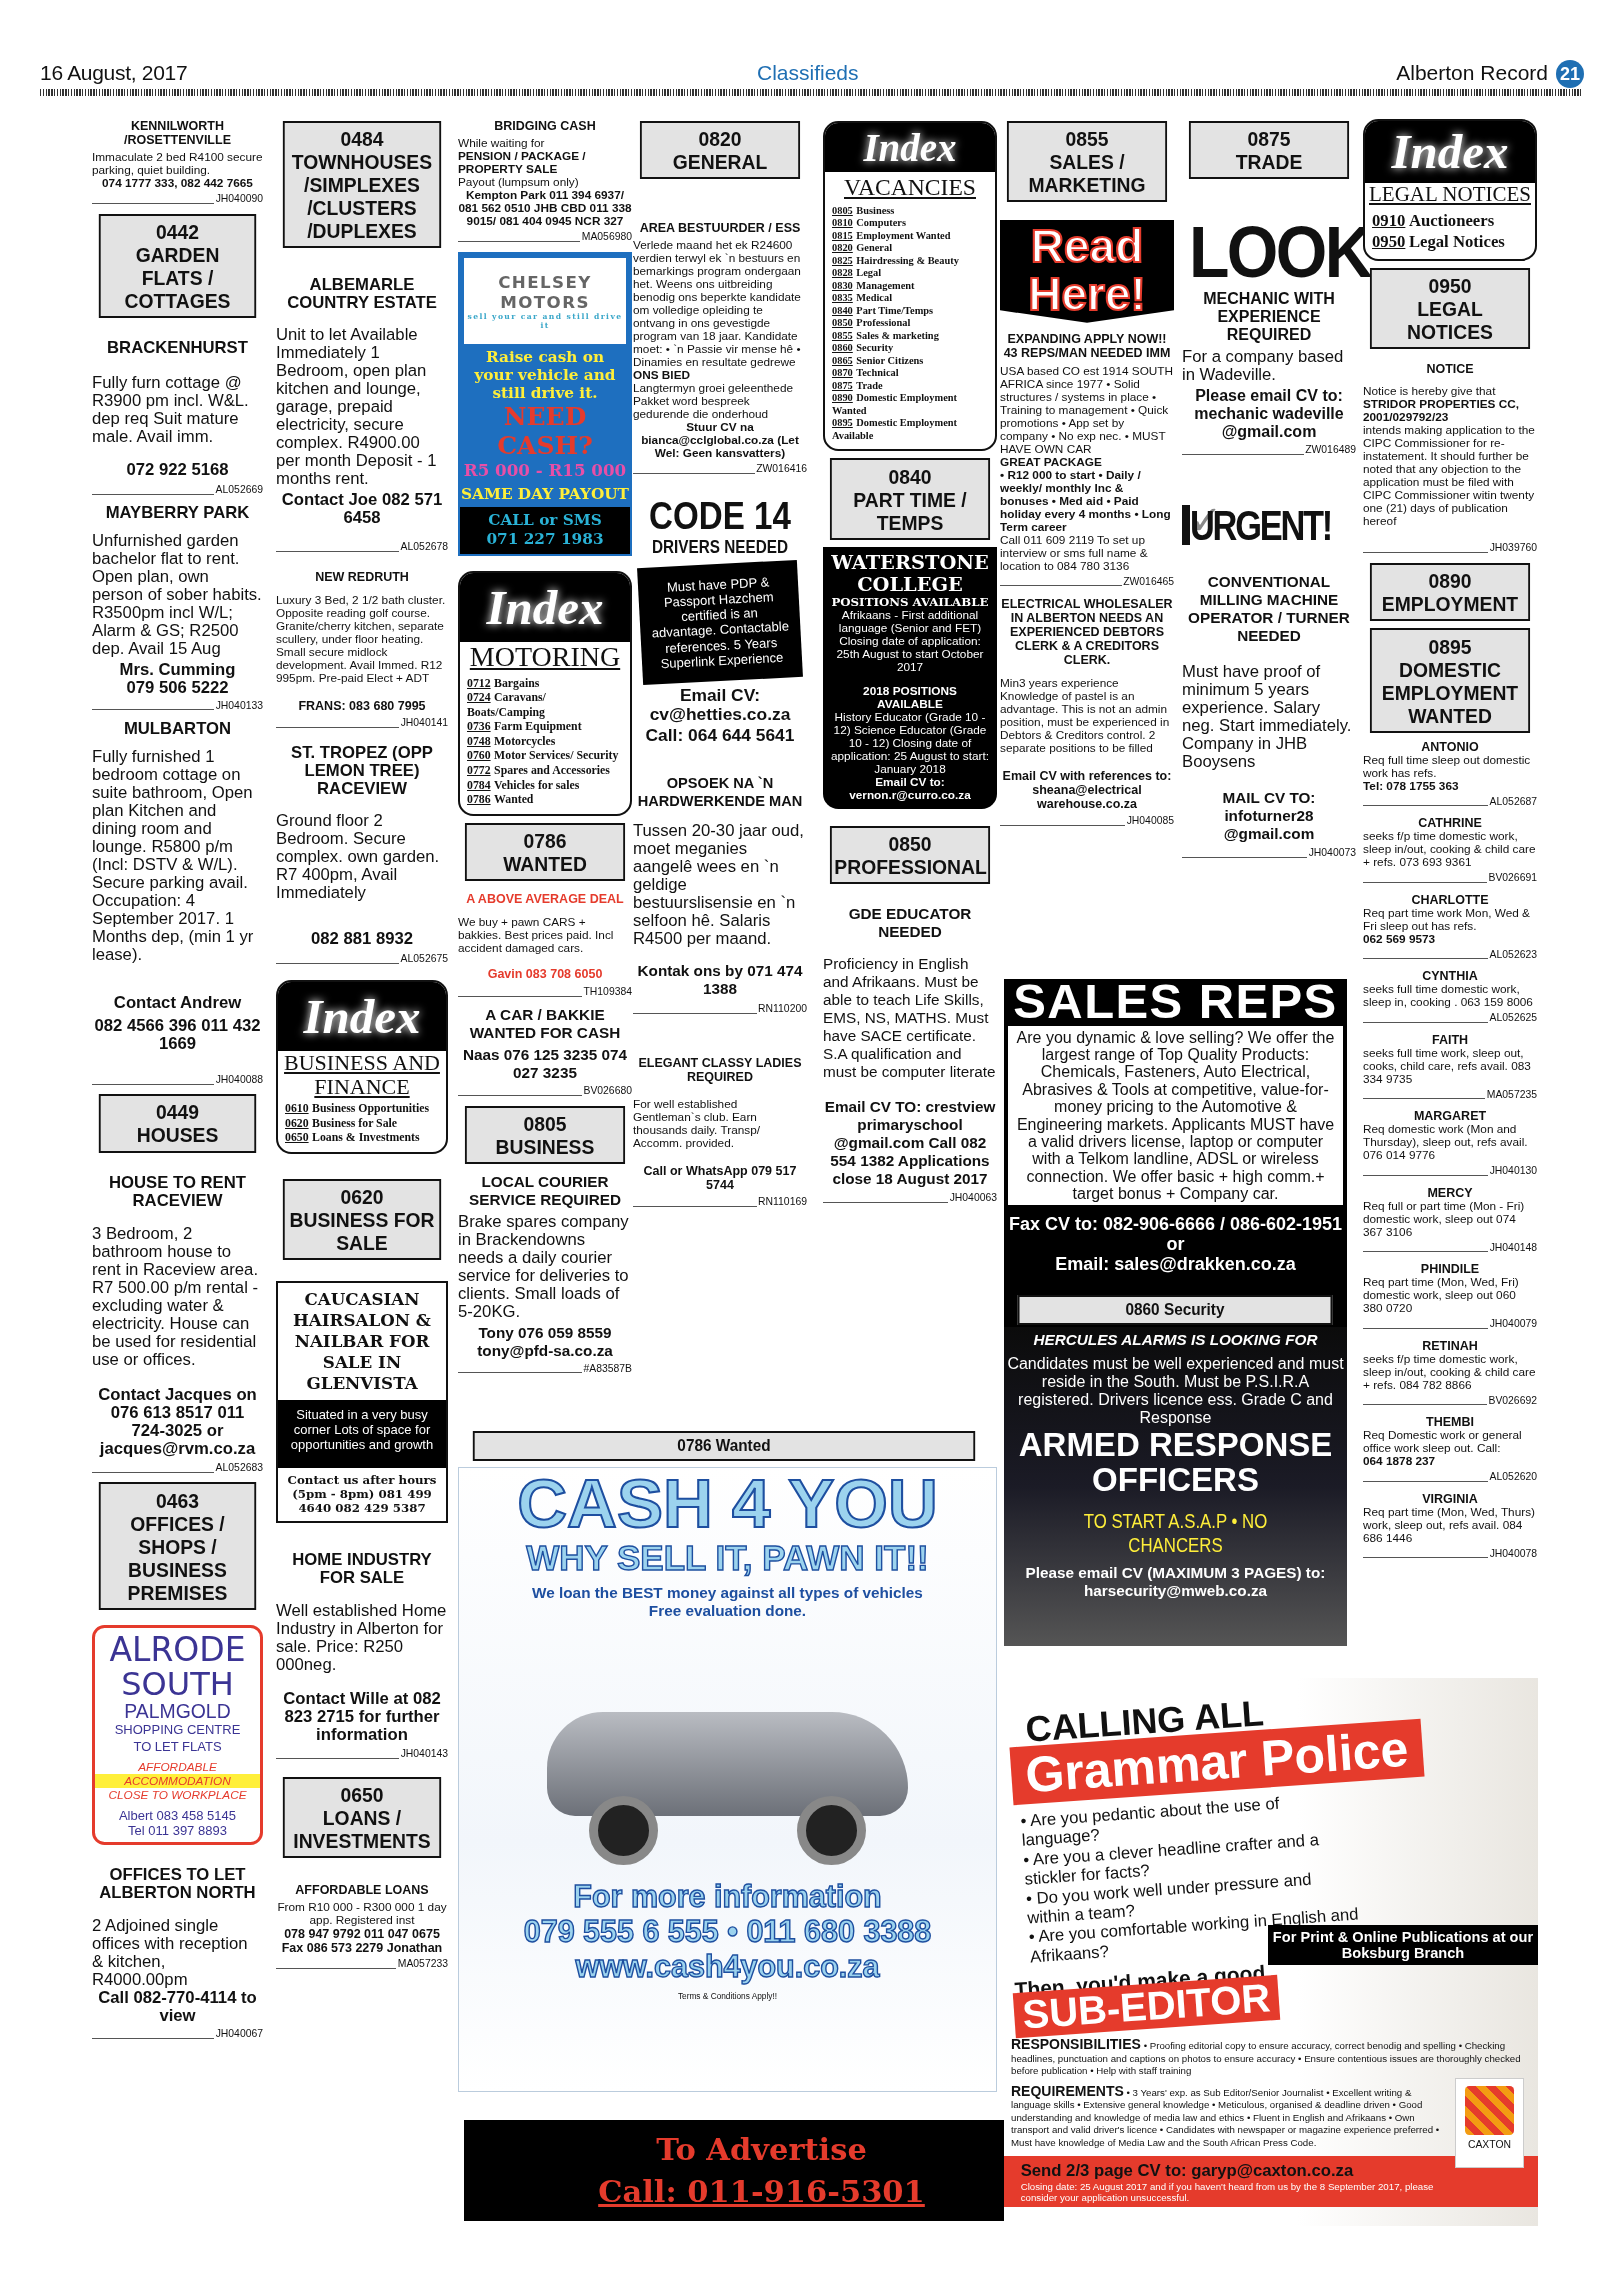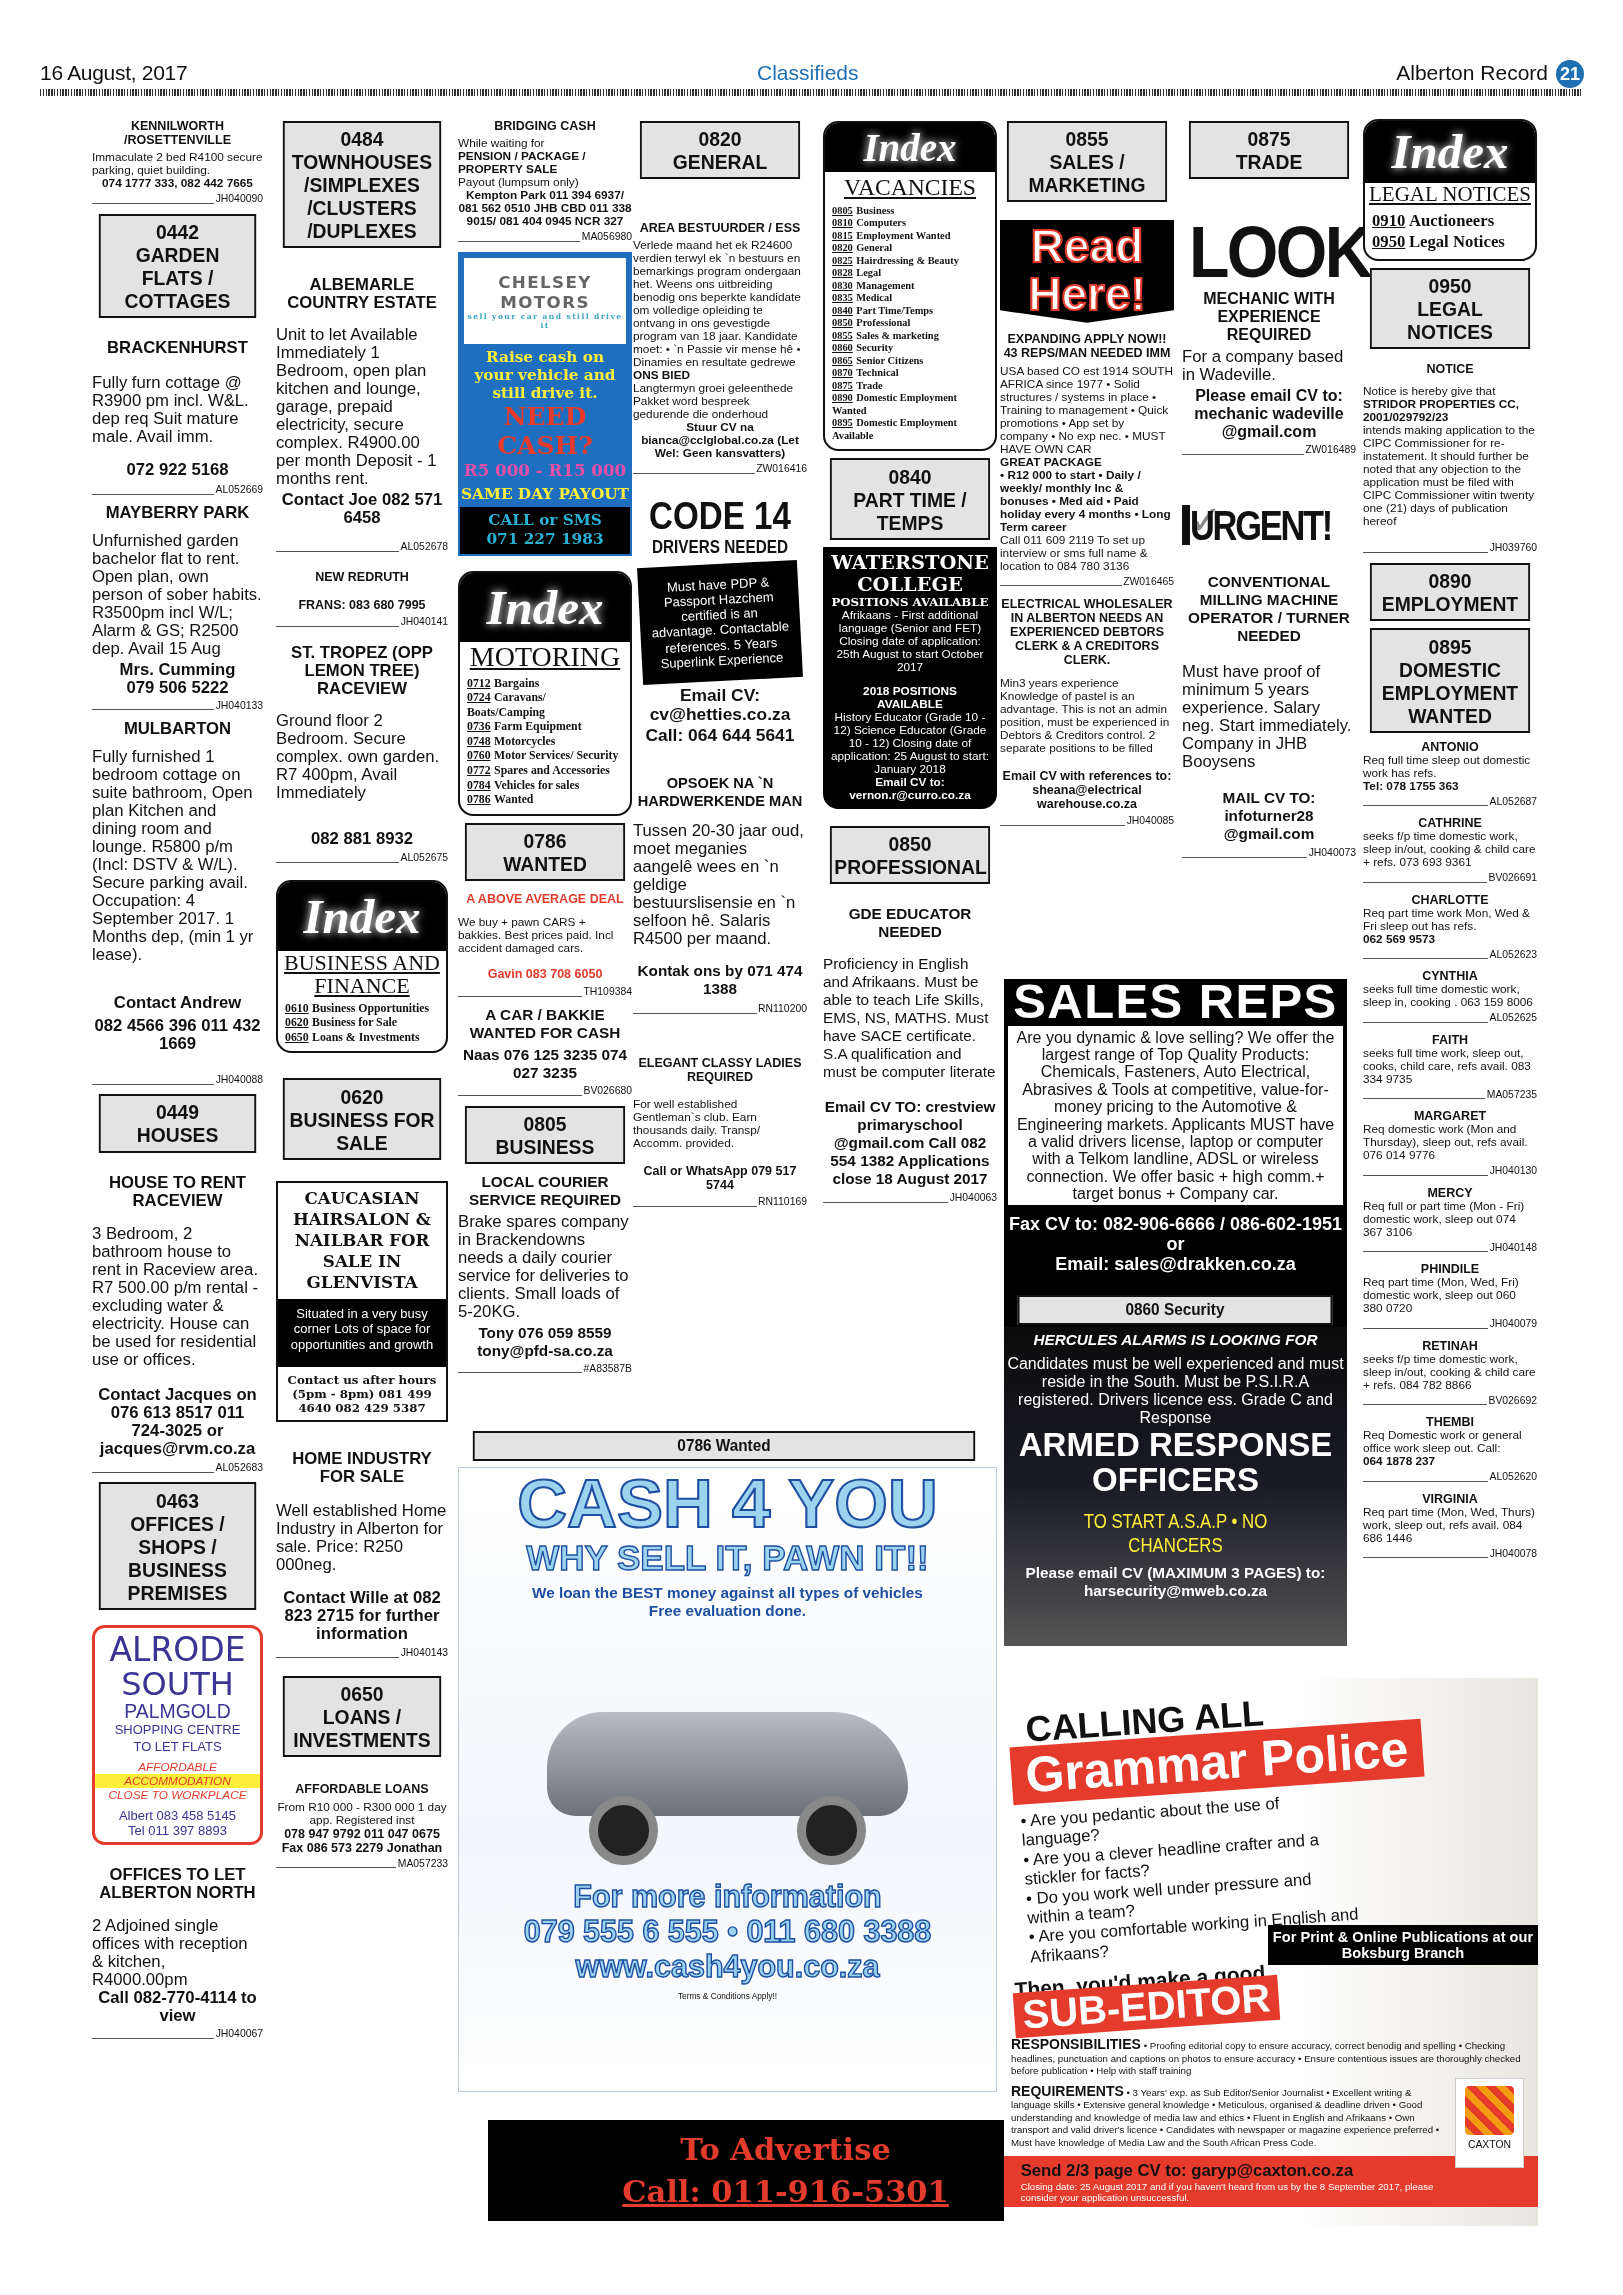--- a/index.html
+++ b/index.html
@@ -117,6 +117,7 @@
   </div>
   <div>
     <div class="ttl-s" style="margin-top:18px">NEW REDRUTH</div>
+    <div class="txt-s" style="margin-top:9.7px">Luxury 3 Bed, 2 1/2 bath cluster. Opposite reading golf course. Granite/cherry kitchen, separate scullery, under floor heating. Small secure midlock development. Avail Immed. R12 995pm. Pre-paid Elect + ADT</div>
     <div class="ttl-s" style="margin-top:14px">FRANS: 083 680 7995</div>
     <div class="ref"><span>JH040141</span></div>
   </div>

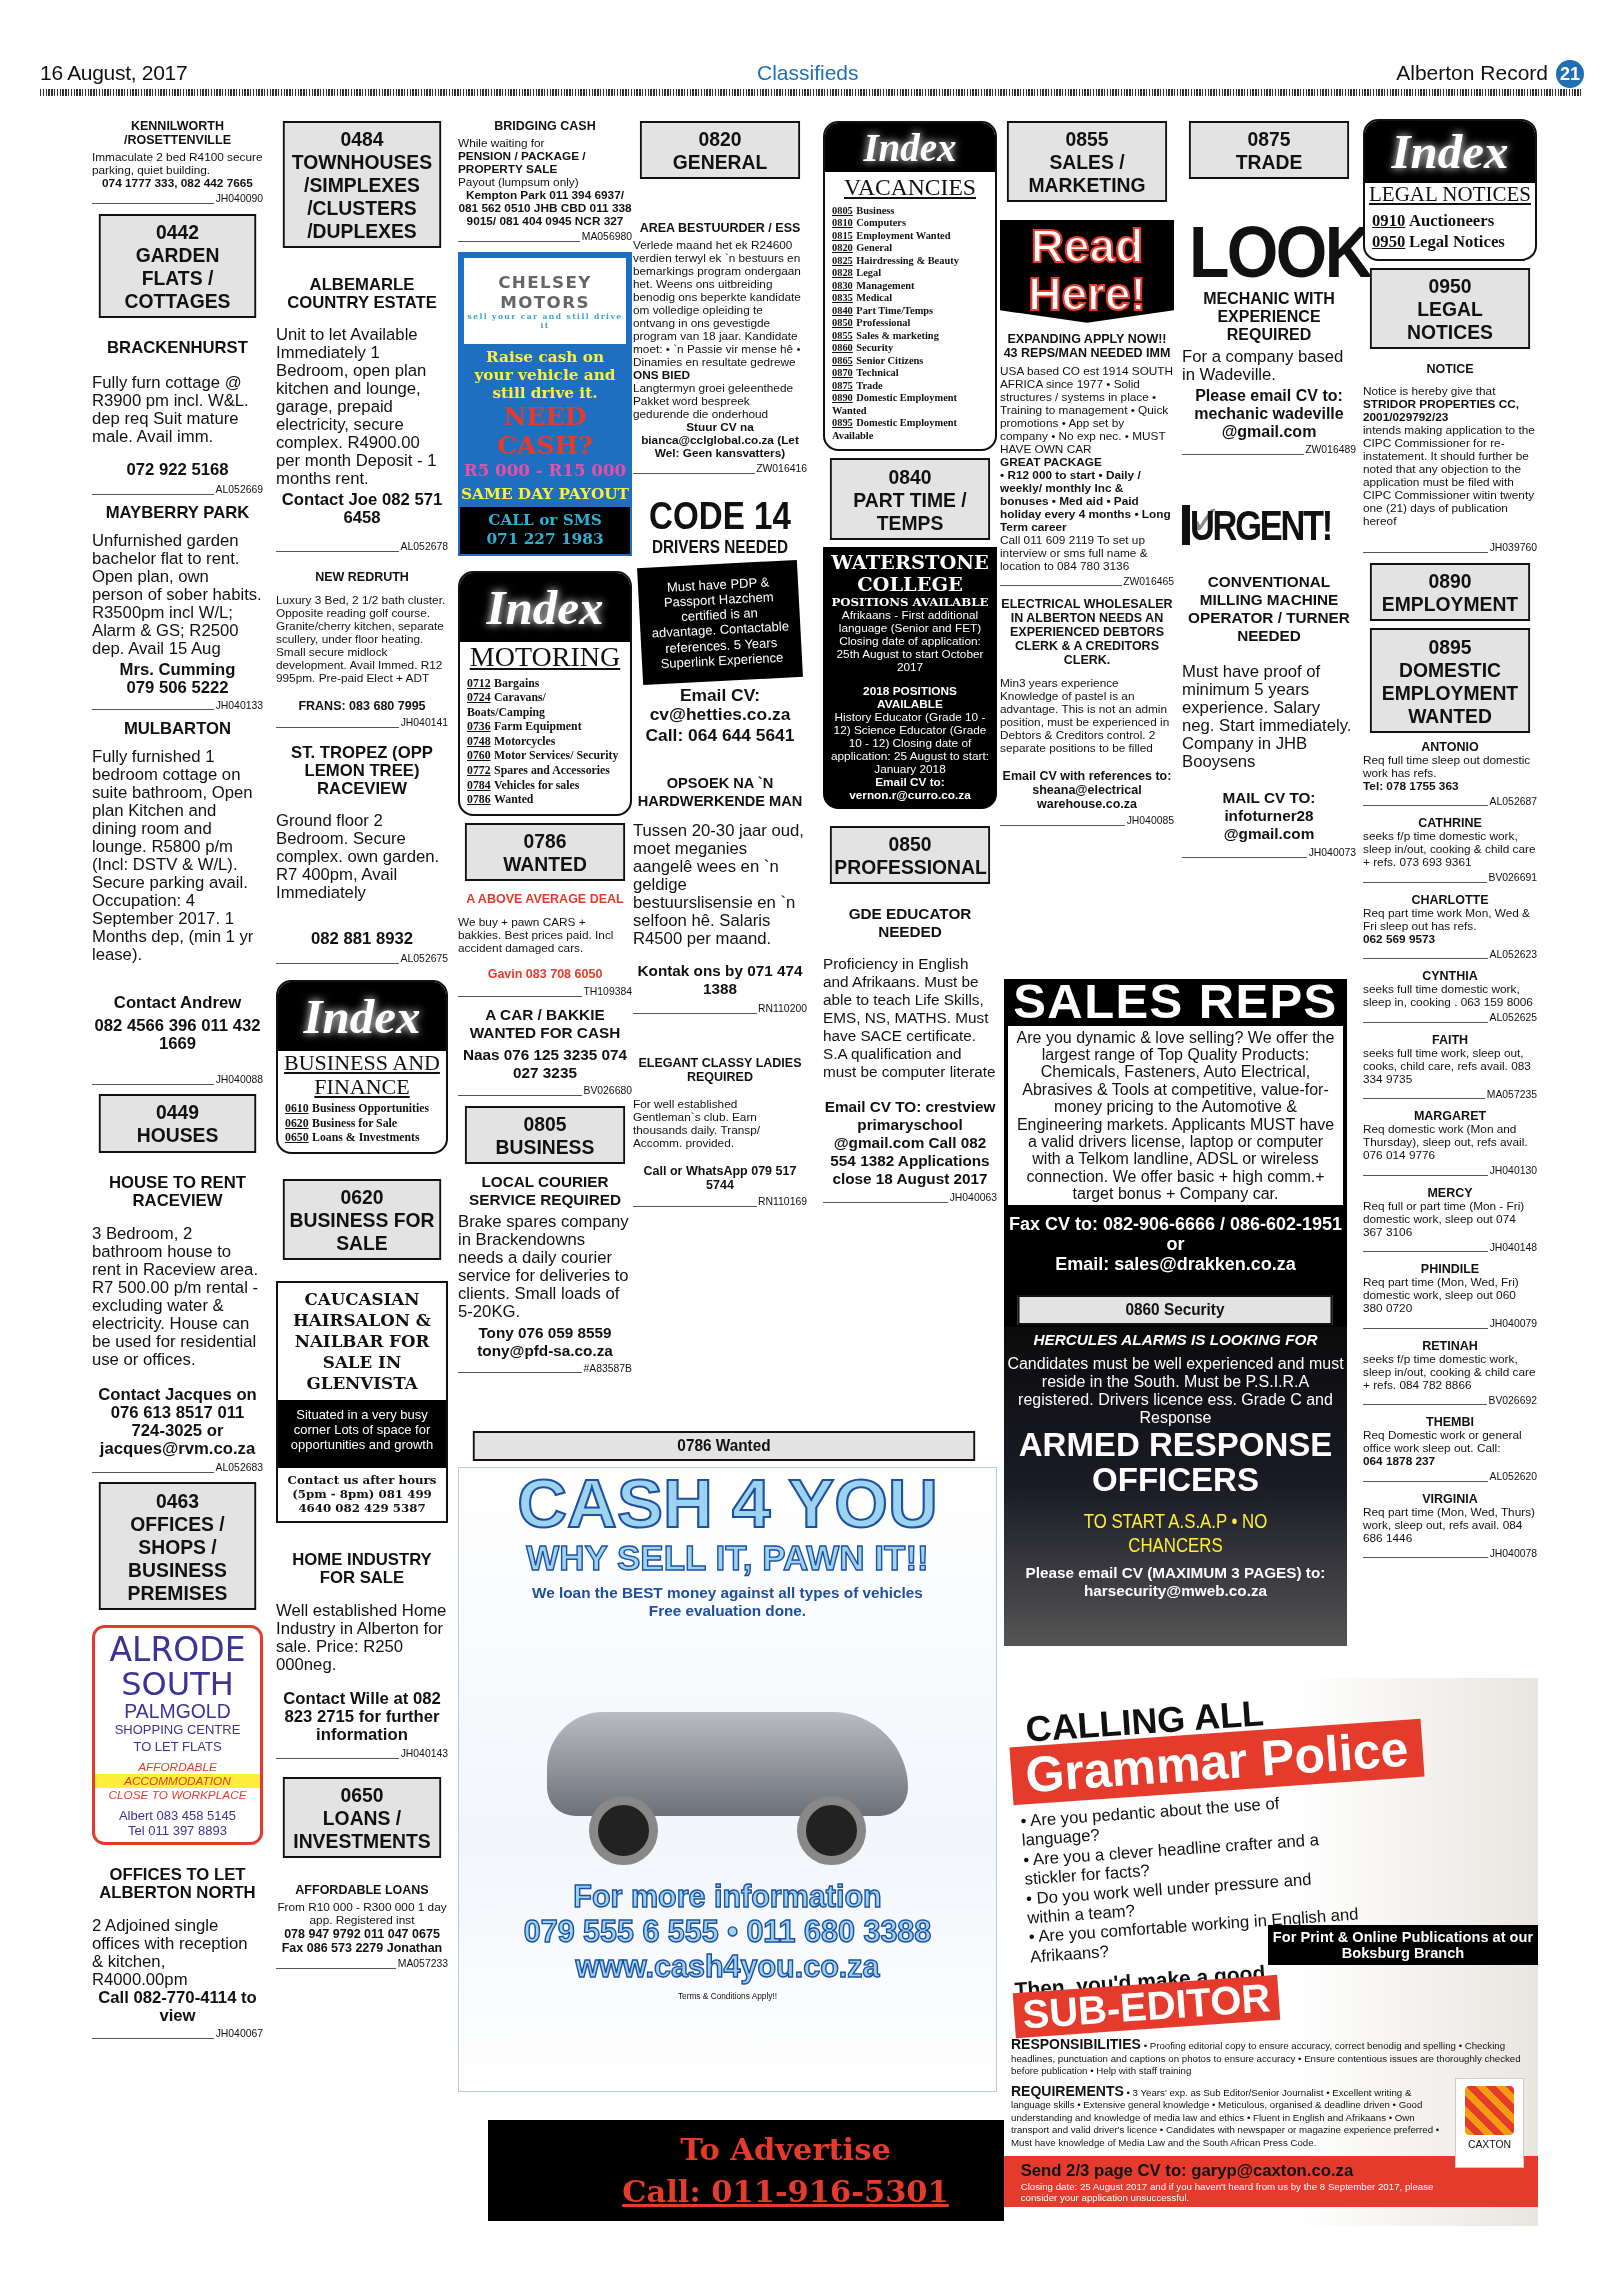--- a/index.html
+++ b/index.html
@@ -488,7 +488,7 @@
   <div style="font-weight:bold;font-size:30.5px;color:#9cd3ee;-webkit-text-stroke:1.4px #1e4fa0">www.cash4you.co.za</div>
   <div style="font-size:8.3px;margin-top:7px">Terms &amp; Conditions Apply!!</div>
 </div>
-<div class="abs blk" style="left:488px;top:2120px;width:595px;height:101px;text-align:center;font-family:'DejaVu Serif',serif;font-weight:bold;color:#e53b2c;font-size:30.5px;line-height:42px;padding-top:8.3px">
+<div class="abs blk" style="left:464px;top:2120px;width:595px;height:101px;text-align:center;font-family:'DejaVu Serif',serif;font-weight:bold;color:#e53b2c;font-size:30.5px;line-height:42px;padding-top:8.3px">
   <div>To Advertise</div>
   <div style="text-decoration:underline">Call: 011-916-5301</div>
 </div>

